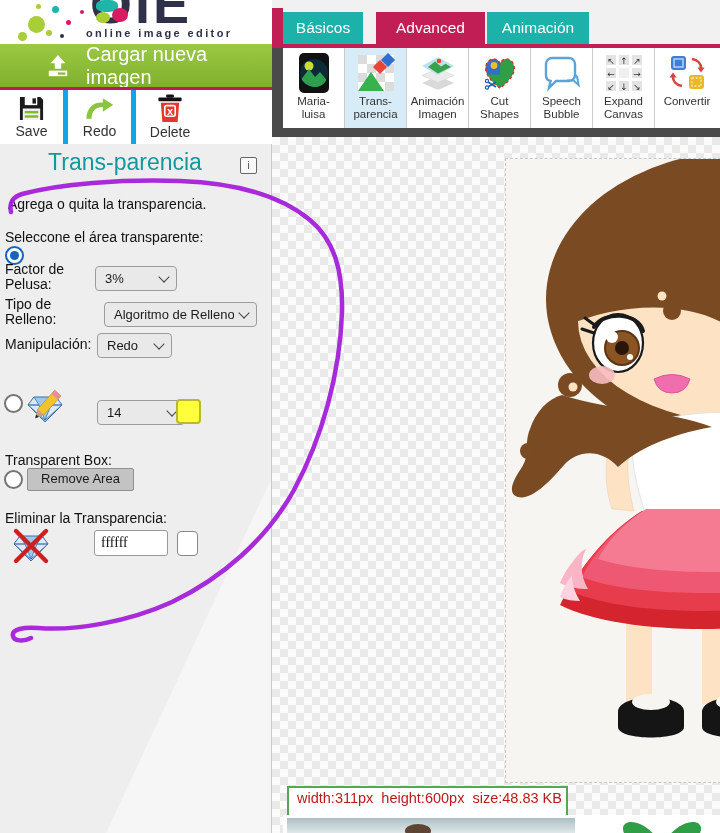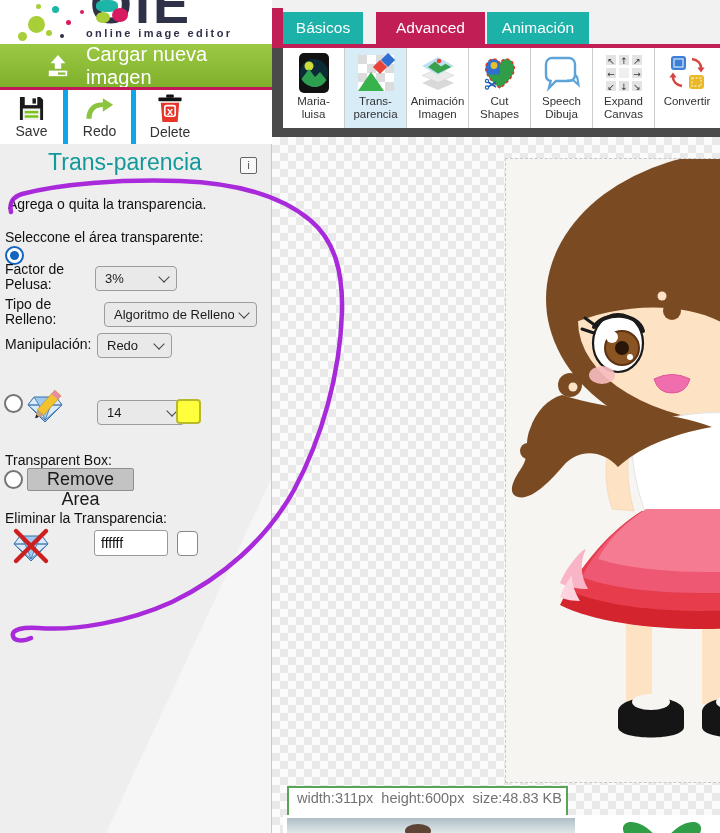--- a/index.html
+++ b/index.html
@@ -294,7 +294,7 @@
           <path d="M33 15 v7 a5 5 0 0 1 2.6 4.4 l1 5.6 l-5 -4.5 h-6.6" fill="none" stroke="#5ba3d9" stroke-width="2"></path>
         </svg>
       </span>
-      <span class="tl"><span>Speech</span><br><span>Dibuja</span></span>
+      <span class="tl"><span>Speech</span><br><span>Bubble</span></span>
     </div>
     <div class="tile">
       <span class="ticon">

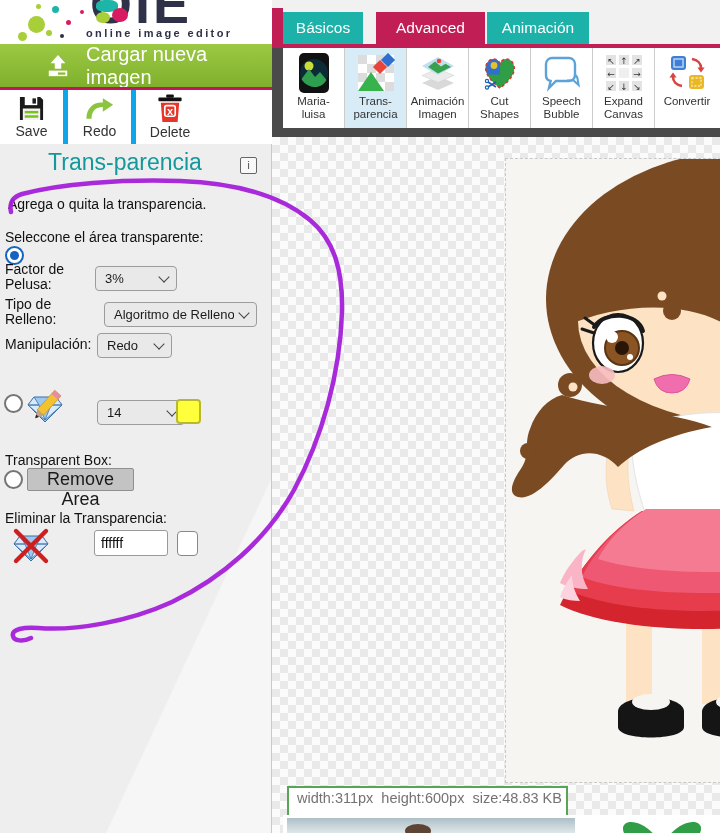--- a/index.html
+++ b/index.html
@@ -42,7 +42,7 @@
   #line-color-swatch{left:176px;top:255px;width:25px;height:25px;border:2px solid #b9b92e;
                      border-radius:4px;box-sizing:border-box;cursor:pointer;}
   #remove-area-btn{left:27px;top:324px;width:105px;height:21px;background:#c3c3c3;
-                   border:1px solid #8f8f8f;border-radius:2px;font-size:18px;color:#1a1a1a;
+                   border:1px solid #8f8f8f;border-radius:2px;font-size:13px;color:#1a1a1a;
                    text-align:center;line-height:20px;cursor:pointer;}
   #hex-input{left:94px;top:386px;width:74px;height:26px;border:1px solid #999;border-radius:3px;
              box-sizing:border-box;font-size:14px;padding:0 6px;color:#111;background:#fff;

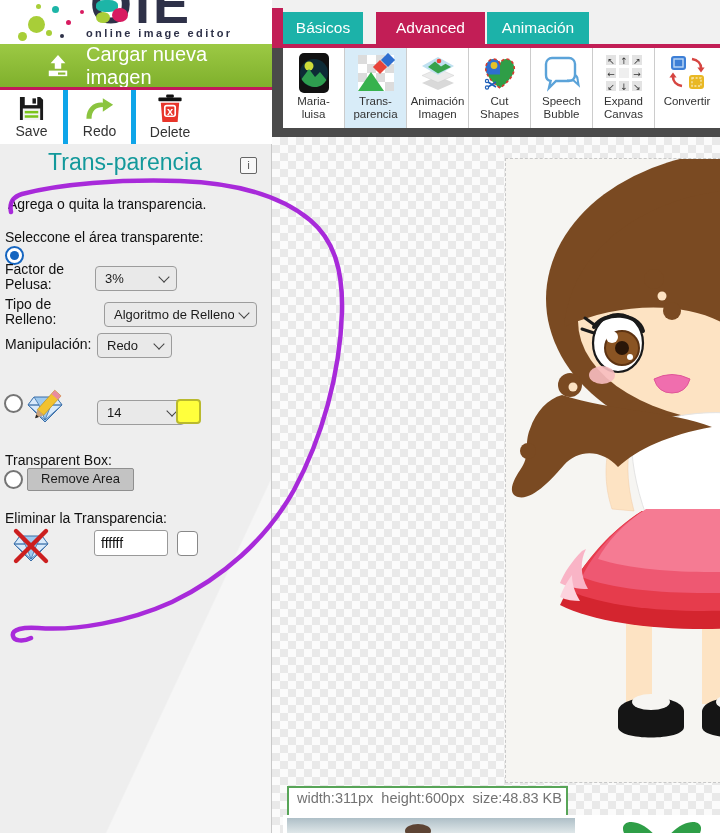--- a/index.html
+++ b/index.html
@@ -46,7 +46,7 @@
                    text-align:center;line-height:20px;cursor:pointer;}
   #hex-input{left:94px;top:386px;width:74px;height:26px;border:1px solid #999;border-radius:3px;
              box-sizing:border-box;font-size:14px;padding:0 6px;color:#111;background:#fff;
-             font-family:Liberation Sans, sans-serif;}
+             font-family:Liberation Serif, serif;}
   #hex-swatch{left:177px;top:387px;width:21px;height:25px;border:1px solid #888;border-radius:4px;
               background:#fff;box-sizing:border-box;cursor:pointer;}
   

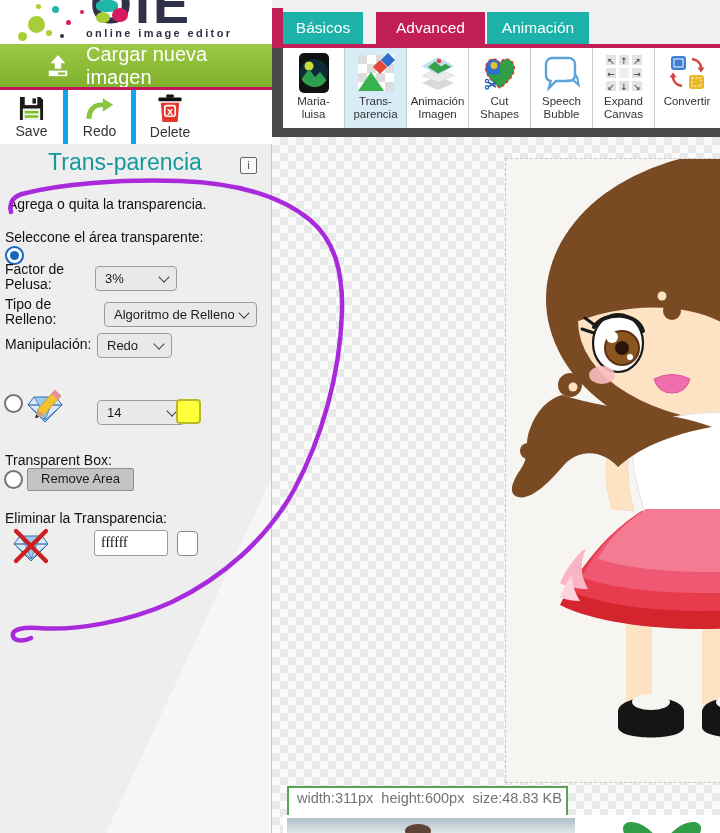--- a/index.html
+++ b/index.html
@@ -73,7 +73,7 @@
   #image-area{left:505px;top:158px;width:216px;height:625px;background:#f6f5f2;
               border:1px dashed #c8c8c8;box-sizing:border-box;overflow:hidden;cursor:crosshair;}
   #status-box{left:287px;top:786px;width:281px;height:31px;background:#fff;border:2px solid #58a558;
-              box-sizing:border-box;font-size:14.5px;color:#737373;line-height:21px;
+              box-sizing:border-box;font-size:14.5px;color:#b91c1c;line-height:21px;
               padding-left:8px;white-space:pre;}
   #bottom-strip{left:283px;top:815px;width:437px;height:18px;background:#fff;}
   #thumb-photo{left:287px;top:818px;width:288px;height:15px;overflow:hidden;cursor:pointer;

